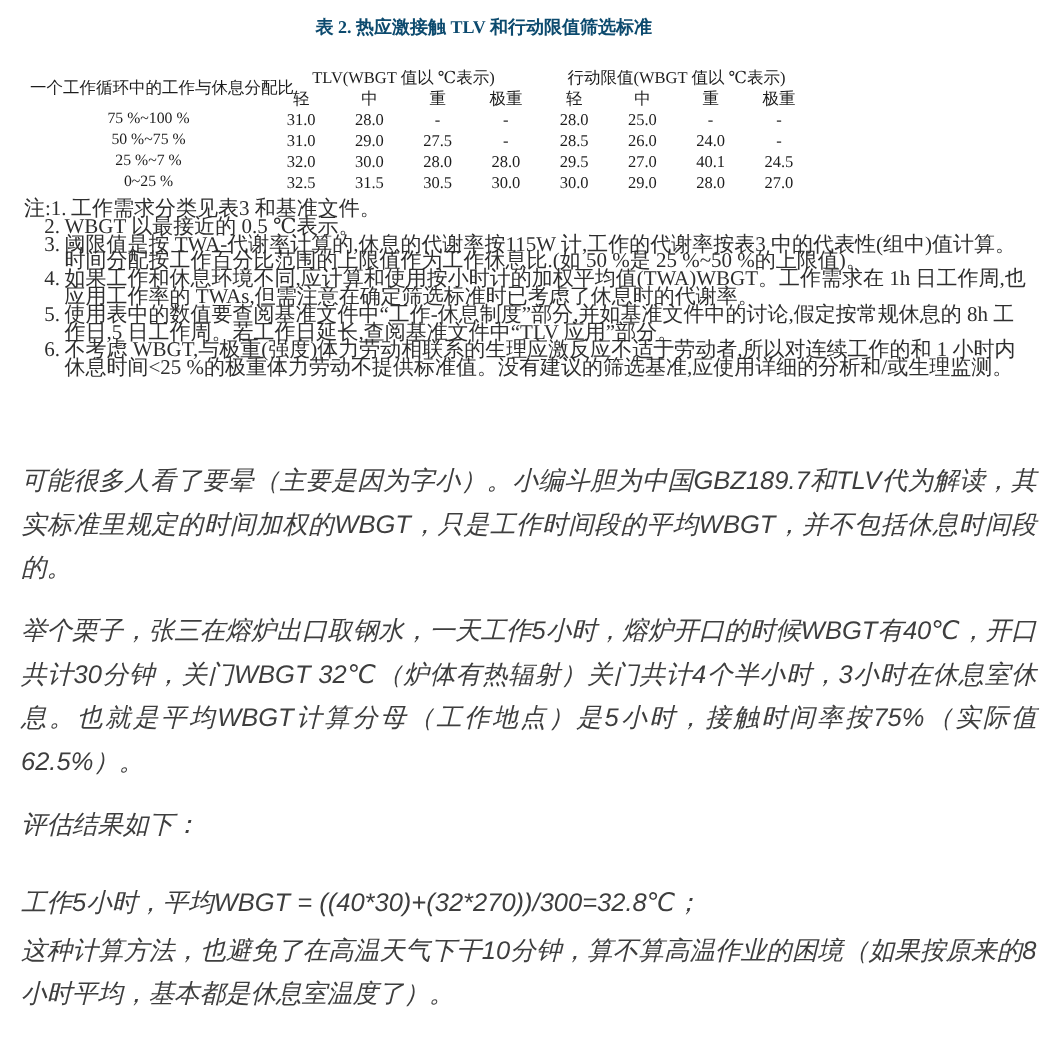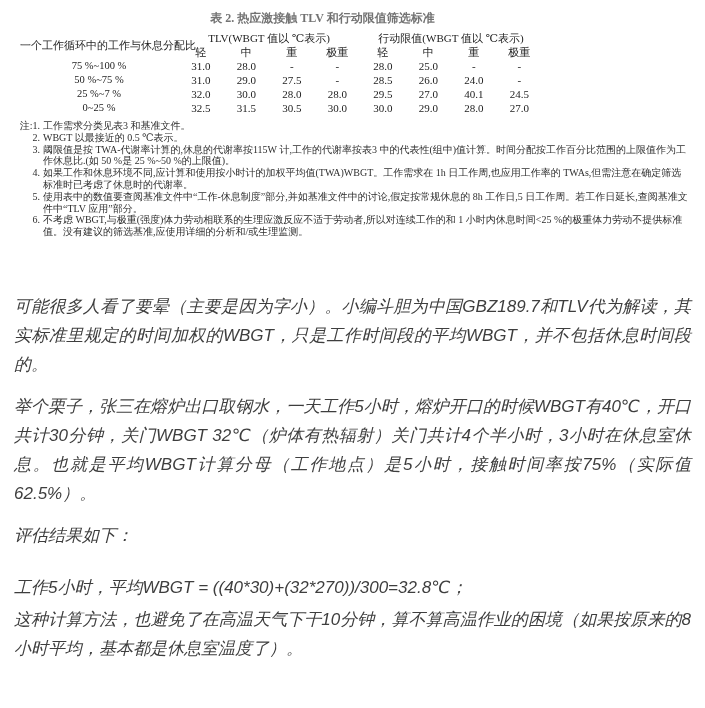--- a/index.html
+++ b/index.html
@@ -25,7 +25,7 @@
     font-size: 12px;
     font-weight: bold;
     line-height: 15px;
-    color: #737373;
+    color: #0c4a6e;
   }
   table.std {
     margin-left: 20px;

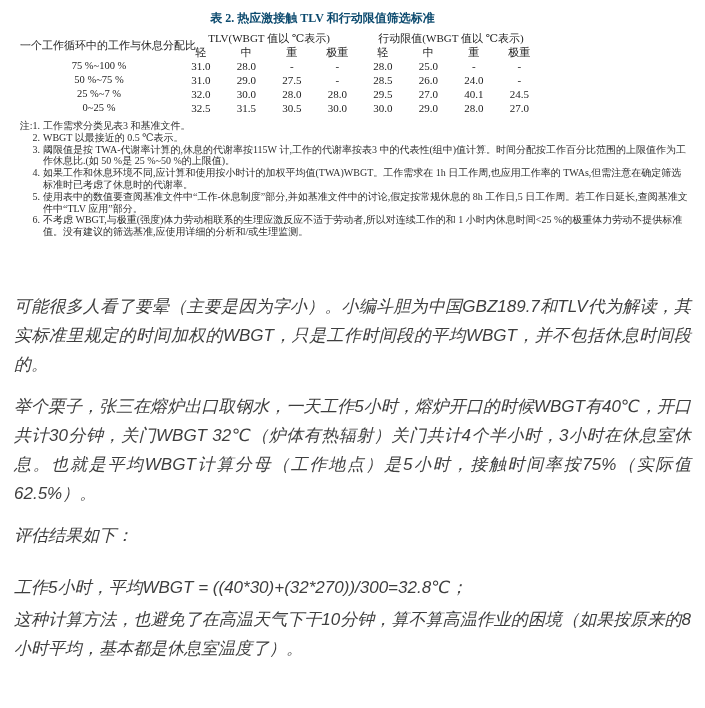--- a/index.html
+++ b/index.html
@@ -29,7 +29,7 @@
   }
   table.std {
     margin-left: 20px;
-    margin-top: 5px;
+    margin-top: 19px;
     border-collapse: collapse;
     table-layout: fixed;
     width: 522px;

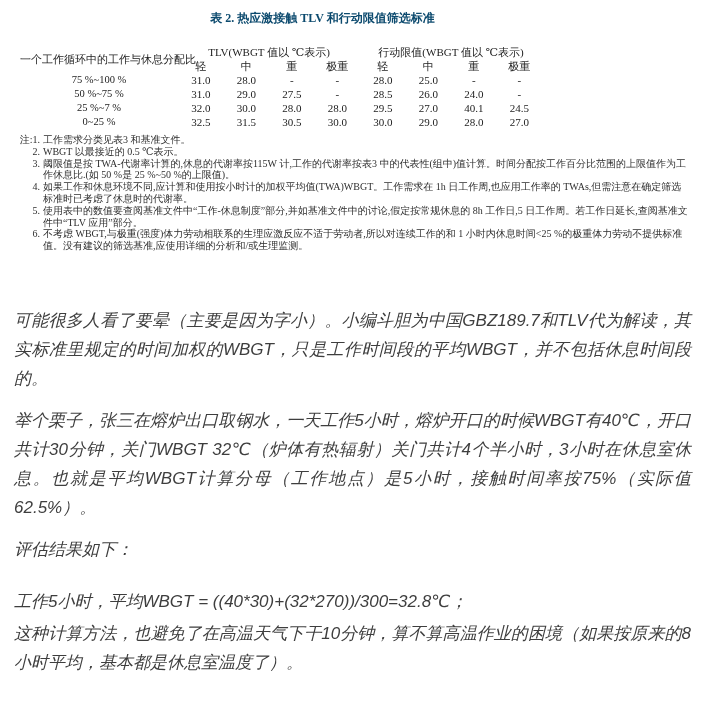--- a/index.html
+++ b/index.html
@@ -53,7 +53,7 @@
   .notes {
     margin: 5px 0 0 16px;
     width: 672px;
-    font-size: 10px;
+    font-size: 14px;
     line-height: 11.8px;
     color: #2e2e2e;
   }

